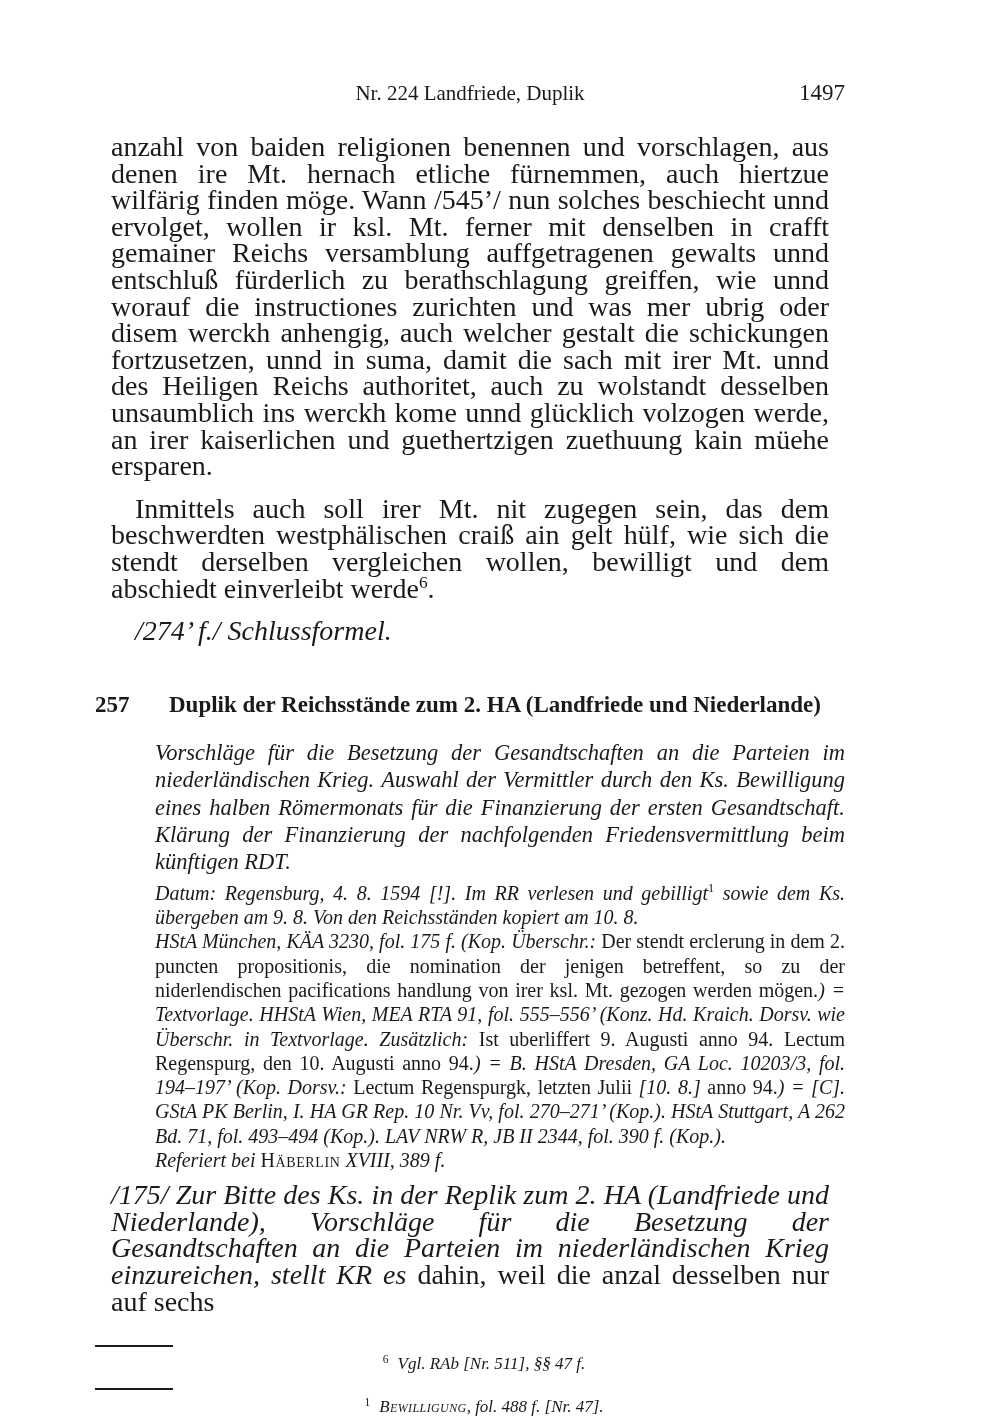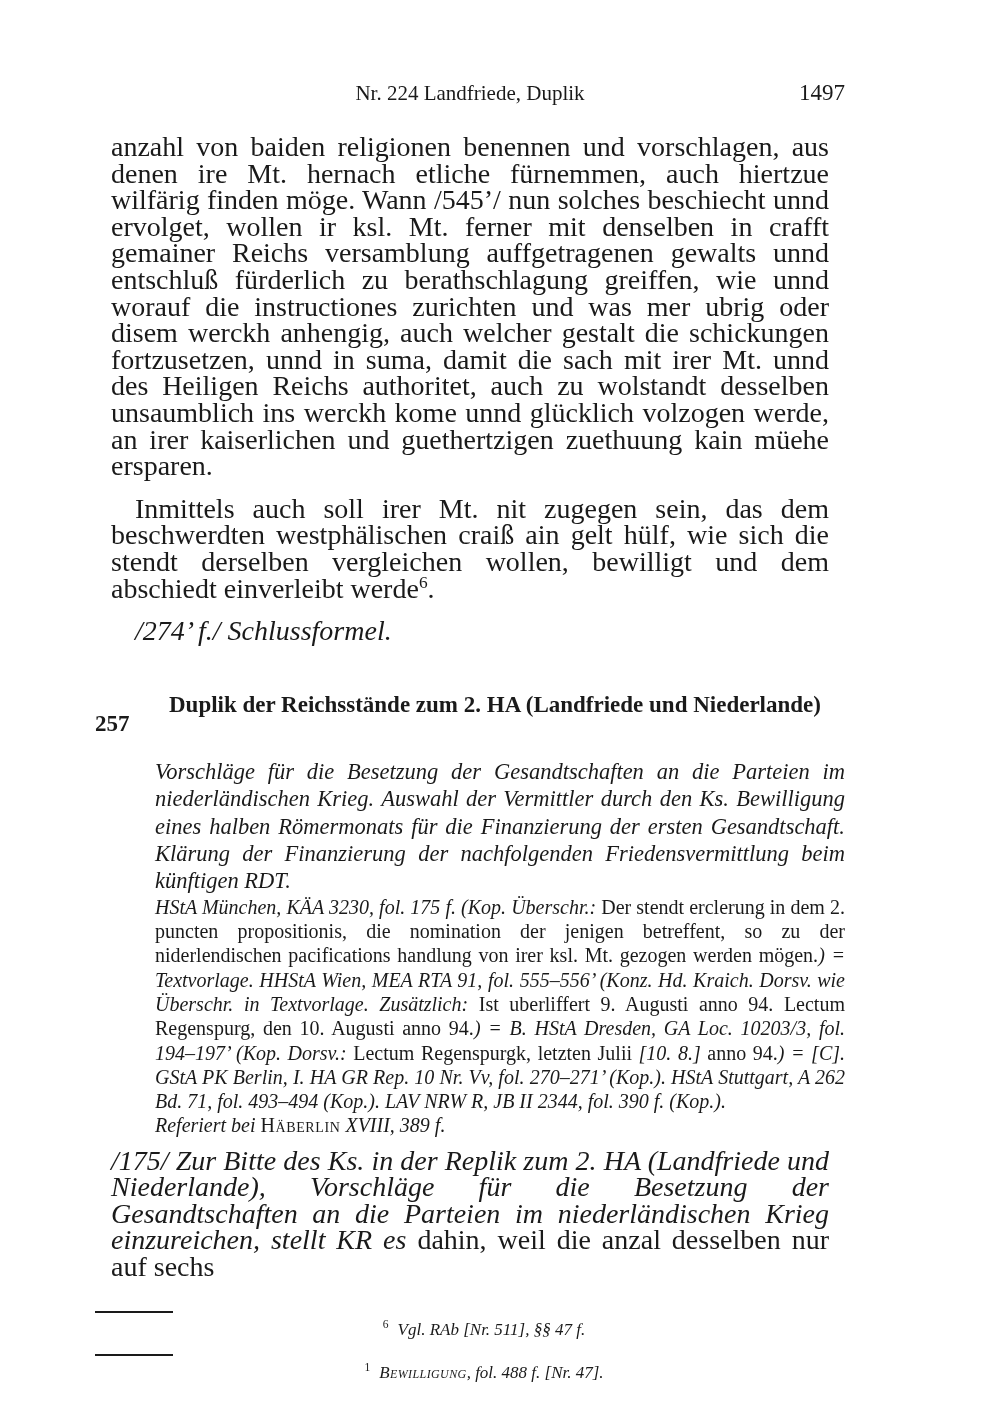--- a/index.html
+++ b/index.html
@@ -52,7 +52,7 @@
     font-size: 23px;
     line-height: 30px;
   }
-  .section-num { flex: none; width: 57px; margin-top: 19px; }
+  .section-num { flex: none; width: 57px; }
   .section-title { flex: 1; margin-left: 17px; }
   .summary-par {
     margin: 9px 0 0 60px;

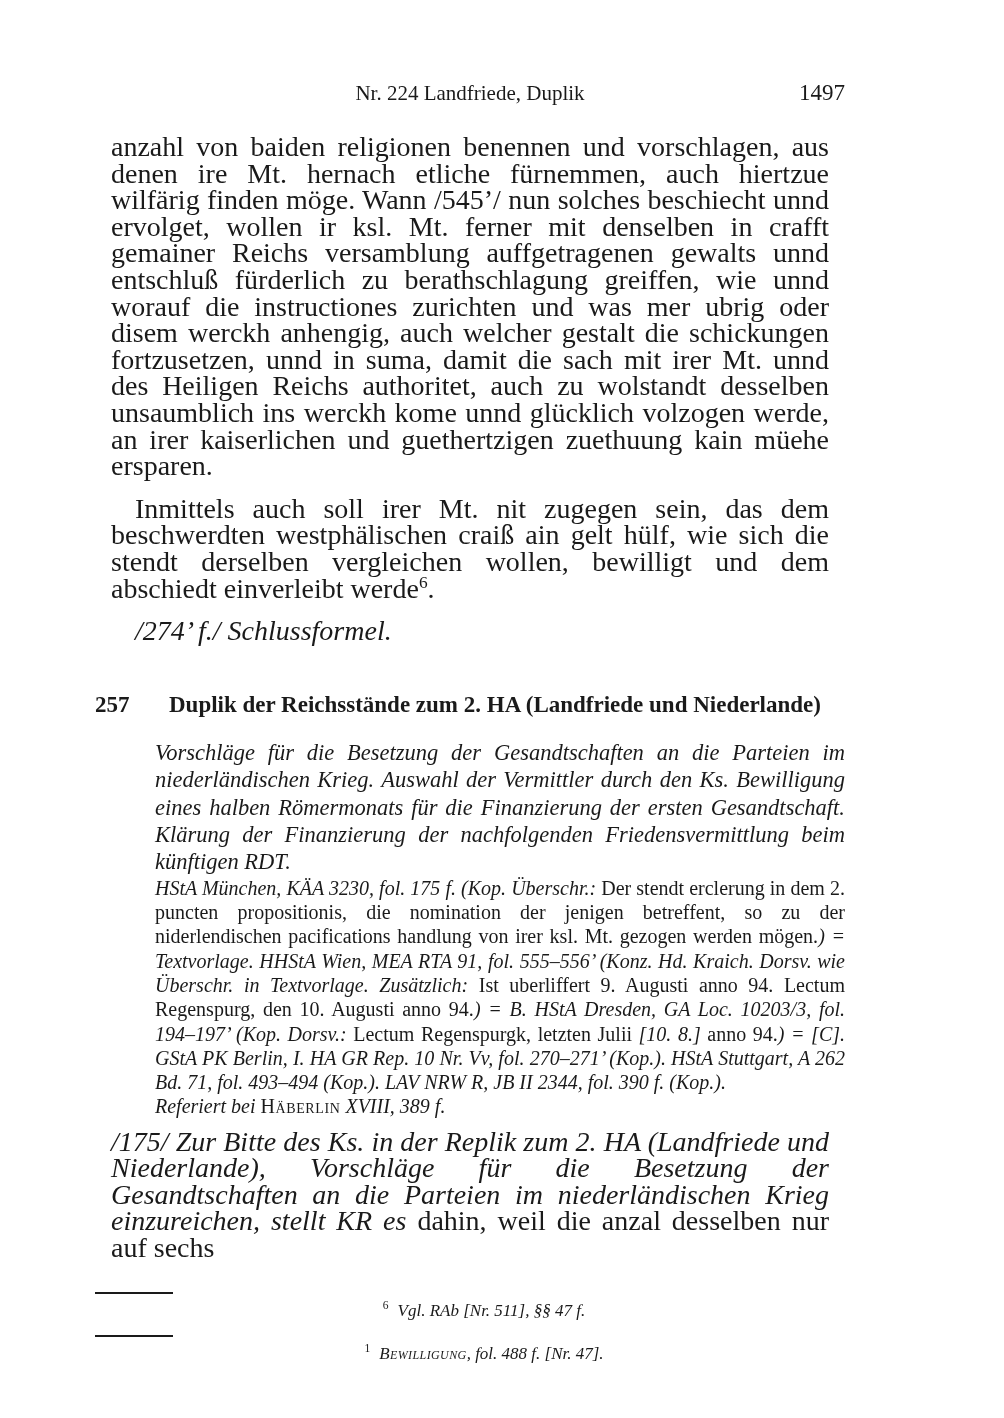--- a/index.html
+++ b/index.html
@@ -129,6 +129,7 @@
           <span class="section-title" data-name="section-title">Duplik der Reichsstände zum 2. HA (Landfriede und Niederlande)</span>
         </div>
         <p class="summary-par" data-name="paragraph-summary"><span class="it" data-name="text-run">Vorschläge für die Besetzung der Gesandtschaften an die Parteien im niederländischen Krieg. Auswahl der Vermittler durch den Ks. Bewilligung eines halben Römermonats für die Finanzierung der ersten Gesandtschaft. Klärung der Finanzierung der nachfolgenden Friedensvermittlung beim künftigen RDT.</span></p>
+        <p class="source-par" data-name="paragraph-datum"><span class="it" data-name="text-run">Datum: Regensburg, 4. 8. 1594 [!]. Im RR verlesen und gebilligt</span><span class="sup" data-name="text-run">1</span><span class="it" data-name="text-run"> sowie dem Ks. übergeben am 9. 8. Von den Reichsständen kopiert am 10. 8.</span></p>
         <p class="source-par" data-name="paragraph-source-apparatus"><span class="it" data-name="text-run">HStA München, KÄA 3230, fol. 175 f. (Kop. Überschr.: </span><span class="rn" data-name="text-run">Der stendt erclerung in dem 2. puncten propositionis, die nomination der jenigen betreffent, so zu der niderlendischen pacifications handlung von irer ksl. Mt. gezogen werden mögen.</span><span class="it" data-name="text-run">) = Textvorlage. HHStA Wien, MEA RTA 91, fol. 555–556’ (Konz. Hd. Kraich. Dorsv. wie Überschr. in Textvorlage. Zusätzlich: </span><span class="rn" data-name="text-run">Ist uberliffert 9. Augusti anno 94. Lectum Regenspurg, den 10. Augusti anno 94.</span><span class="it" data-name="text-run">) = B. HStA Dresden, GA Loc. 10203/3, fol. 194–197’ (Kop. Dorsv.: </span><span class="rn" data-name="text-run">Lectum Regenspurgk, letzten Julii </span><span class="it" data-name="text-run">[10. 8.] </span><span class="rn" data-name="text-run">anno 94.</span><span class="it" data-name="text-run">) = [C]. GStA PK Berlin, I. HA GR Rep. 10 Nr. Vv, fol. 270–271’ (Kop.). HStA Stuttgart, A 262 Bd. 71, fol. 493–494 (Kop.). LAV NRW R, JB II 2344, fol. 390 f. (Kop.).</span></p>
         <p class="source-par" data-name="paragraph-referiert"><span class="it" data-name="text-run">Referiert bei </span><span class="sc" data-name="text-run">Häberlin</span><span class="it" data-name="text-run"> XVIII, 389 f.</span></p>
         <p class="body-par" data-name="paragraph-closing"><span class="it" data-name="text-run">/175/ Zur Bitte des Ks. in der Replik zum 2. HA (Landfriede und Niederlande), Vorschläge für die Besetzung der Gesandtschaften an die Parteien im niederländischen Krieg einzureichen, stellt KR es </span><span class="rn" data-name="text-run">dahin, weil die anzal desselben nur auf sechs</span></p>

